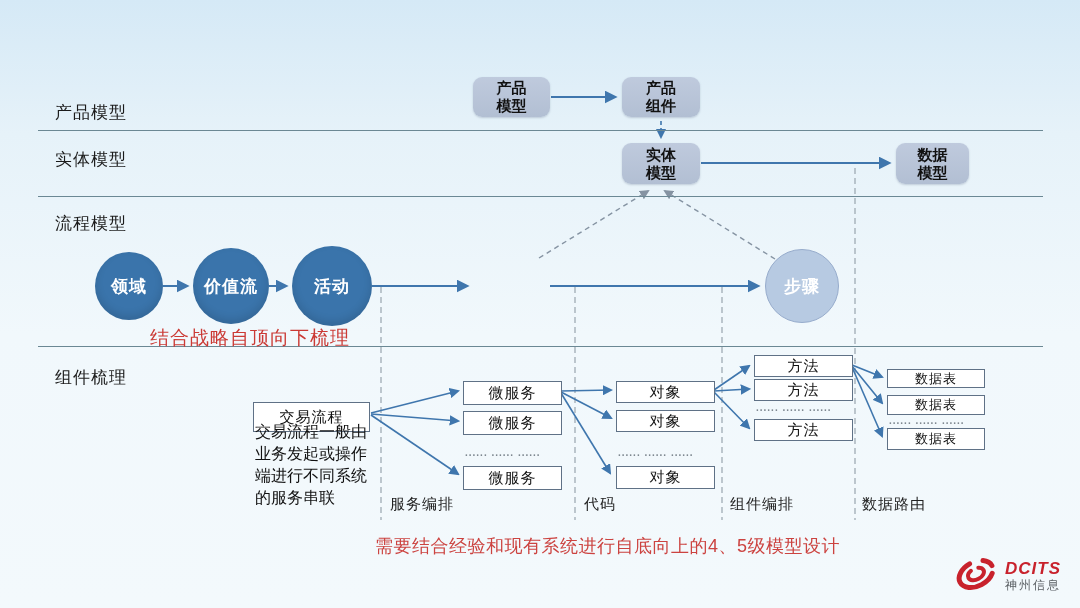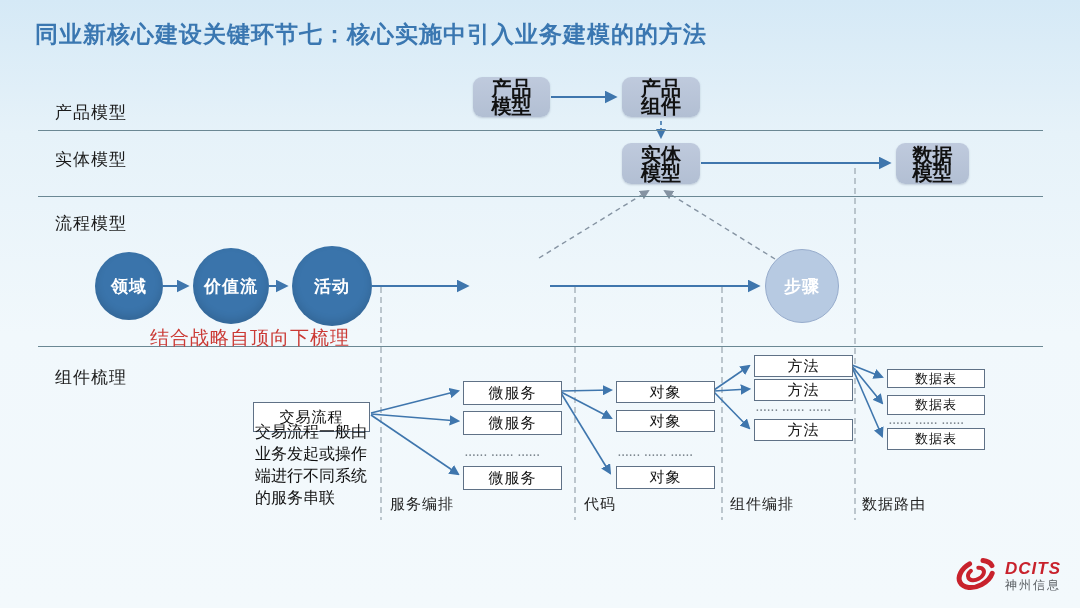--- a/index.html
+++ b/index.html
@@ -85,7 +85,6 @@
     <path d="M852,367 L882,436" stroke="#3f76ad" stroke-width="1.6" fill="none" marker-end="url(#mb)"></path>
   </svg>
 
-  <div class="abs title">同业新核心建设关键环节七：核心实施中引入业务建模的的方法</div>
 
   <div class="abs rowlabel" style="left:55px;top:101px;">产品模型</div>
   <div class="abs rowlabel" style="left:55px;top:148px;">实体模型</div>

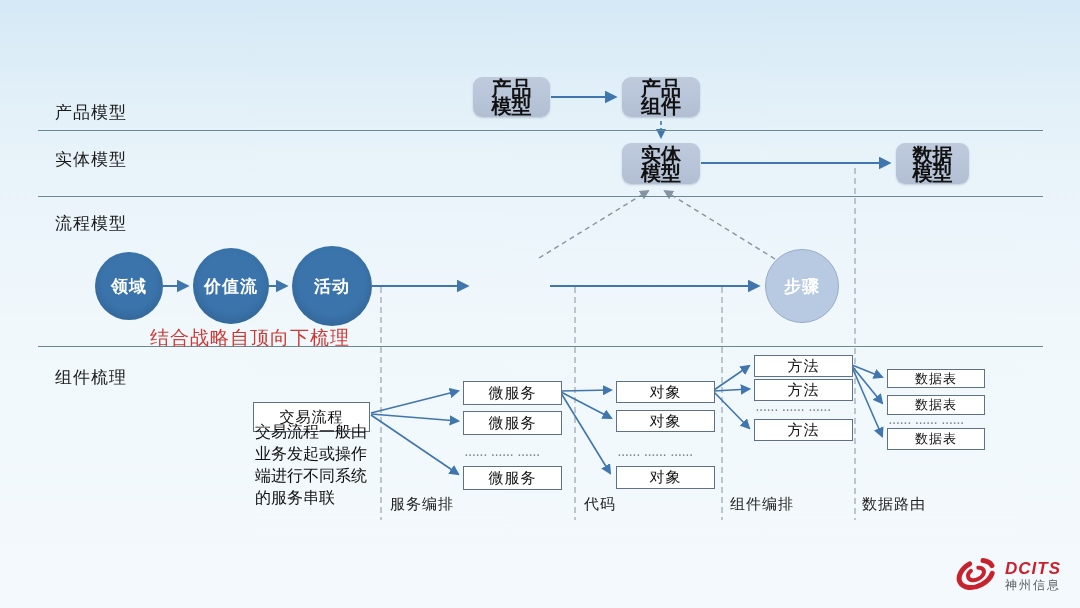--- a/index.html
+++ b/index.html
@@ -15,7 +15,7 @@
   .chip{
     background:linear-gradient(180deg,#bfcadd 0%,#b2bfd3 100%);
     border-radius:9px;display:flex;align-items:center;justify-content:center;
-    font-weight:bold;font-size:20px;line-height:18px;color:#111;text-align:center;white-space:pre-line;
+    font-weight:bold;font-size:15px;line-height:18px;color:#111;text-align:center;white-space:pre-line;
     box-shadow:0 1px 2px rgba(70,90,120,.25);
   }
   .circle{border-radius:50%;display:flex;align-items:center;justify-content:center;

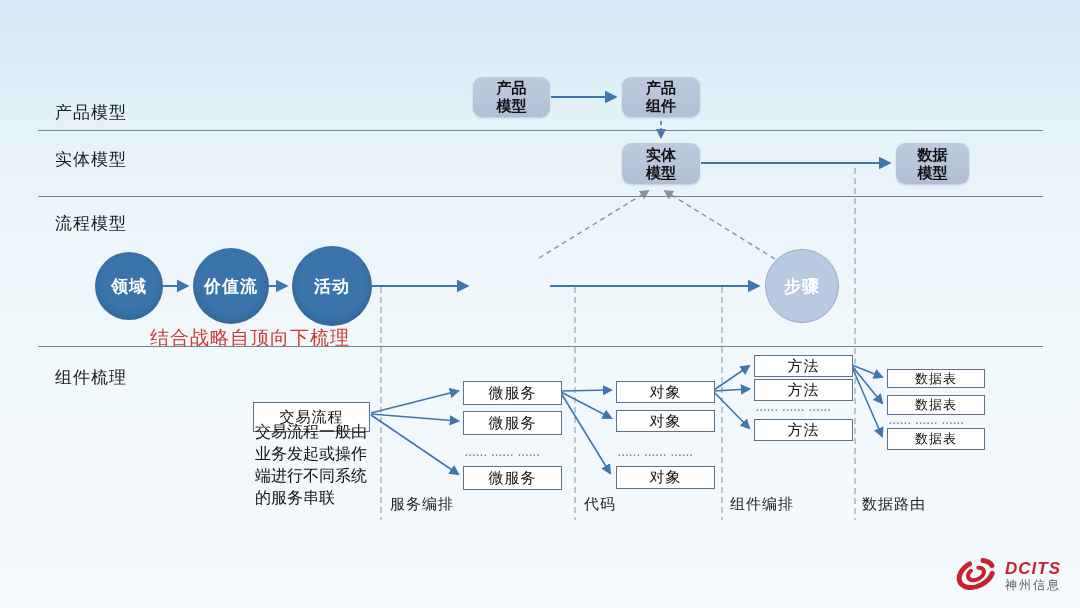--- a/index.html
+++ b/index.html
@@ -143,6 +143,7 @@
   <div class="abs lane" style="left:730px;top:495px;">组件编排</div>
   <div class="abs lane" style="left:862px;top:495px;">数据路由</div>
 
+  <div class="abs redbottom" style="left:375px;top:534px;">需要结合经验和现有系统进行自底向上的4、5级模型设计</div>
 
   <div class="abs logo" style="left:953px;top:555px;">
     <span>

